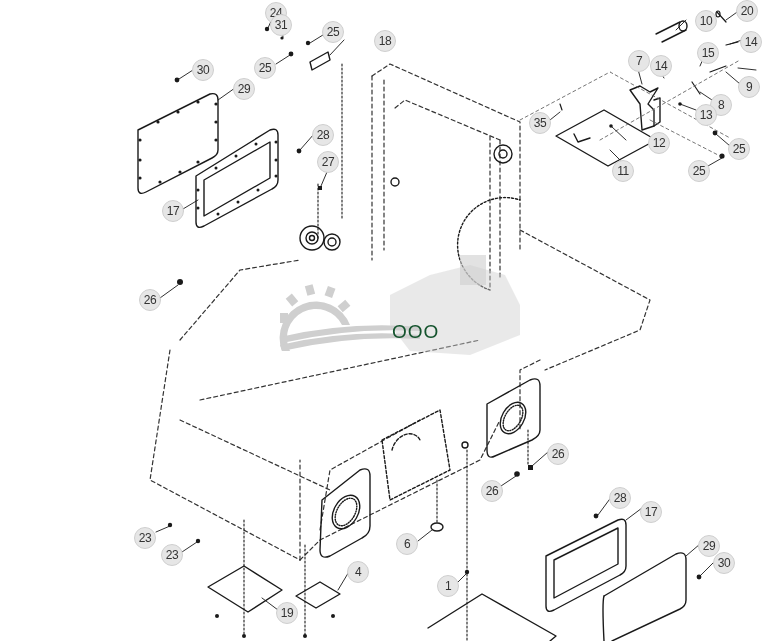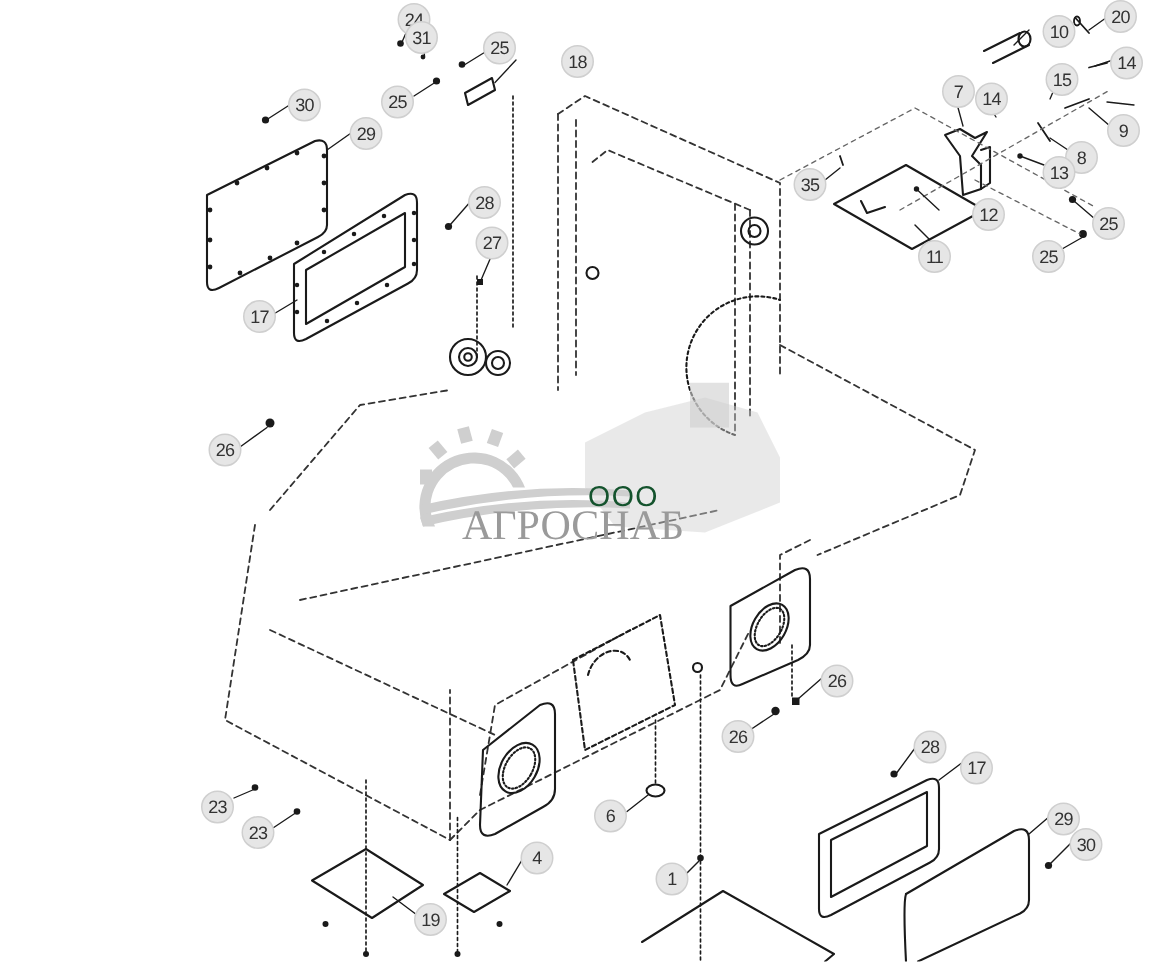--- a/index.html
+++ b/index.html
@@ -252,7 +252,6 @@
     </g>
   </svg>
   <span class="wm-ooo">ООО</span>
-  <span class="wm-name">АГРОСНАБ</span>
 </div>
 
 <div id="callouts">

